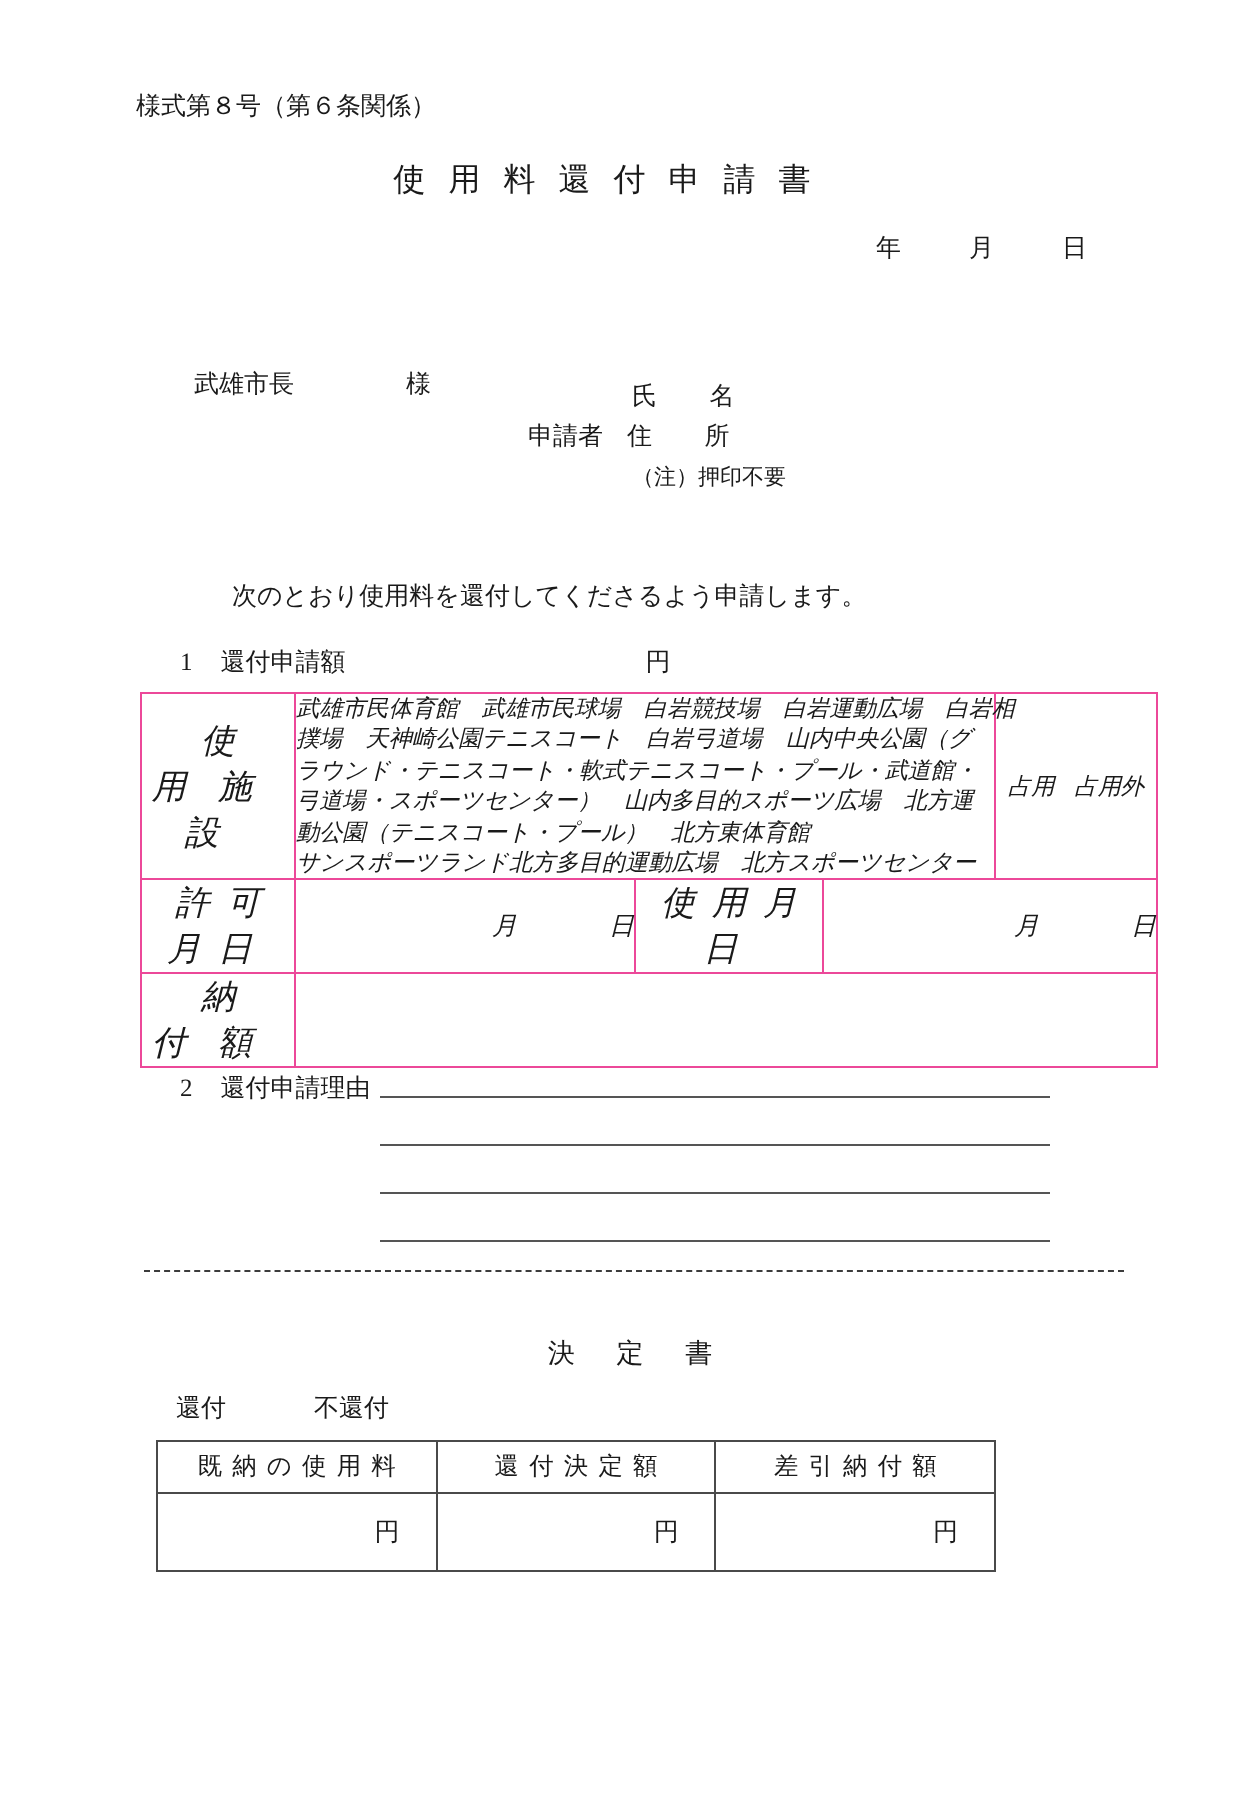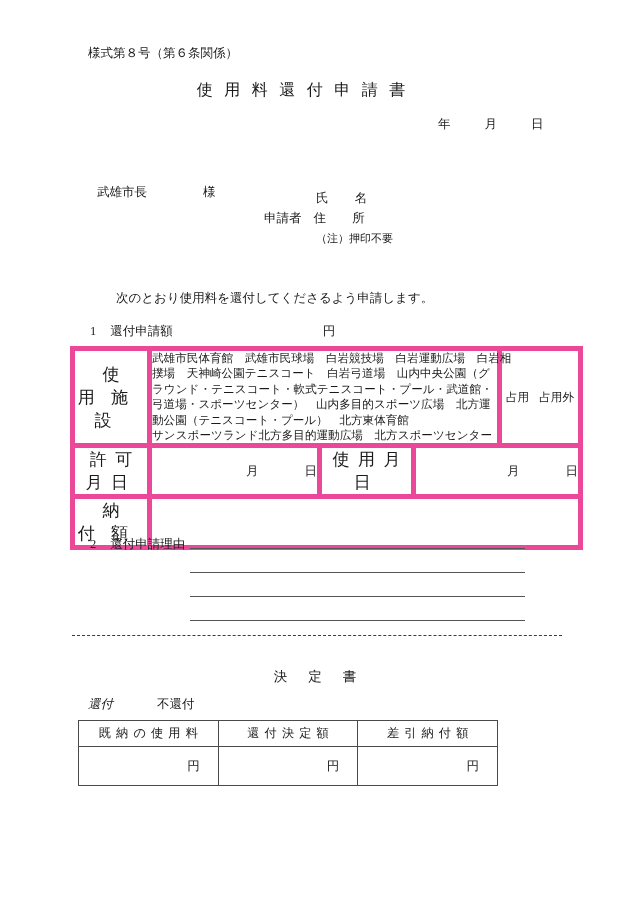--- a/index.html
+++ b/index.html
@@ -27,7 +27,7 @@
 
   
   #form-no {
-    left: 88px; top: 45px;
+    left: 68px; top: 45px;
     font-size: 12.5px;
   }
   #doc-title {

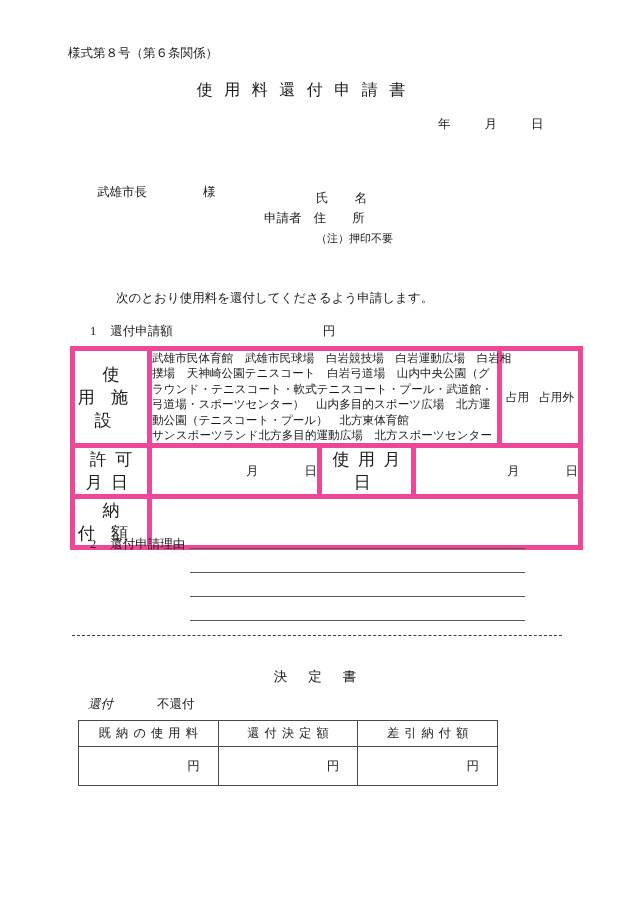--- a/index.html
+++ b/index.html
@@ -87,9 +87,10 @@
     table-layout: fixed;
   }
   #facility-table td {
-    border: 5px solid #ec4899;
+    border: 1px solid #ec4899;
     padding: 0;
     vertical-align: middle;
+    font-style: italic;
   }
   .lbl-cell {
     text-align: center;

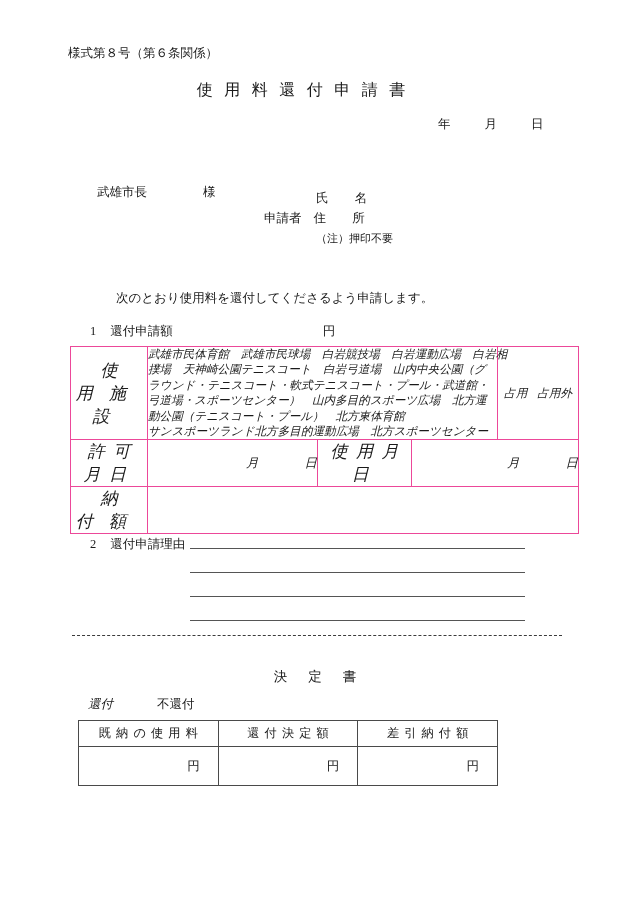--- a/index.html
+++ b/index.html
@@ -162,7 +162,7 @@
     left: 88px; top: 696px;
     font-size: 12.5px;
   }
-  #decision-options .opt-a { margin-right: 44px; font-style: italic; }
+  #decision-options .opt-a { margin-right: 44px; }
 
   
   #decision-table {

